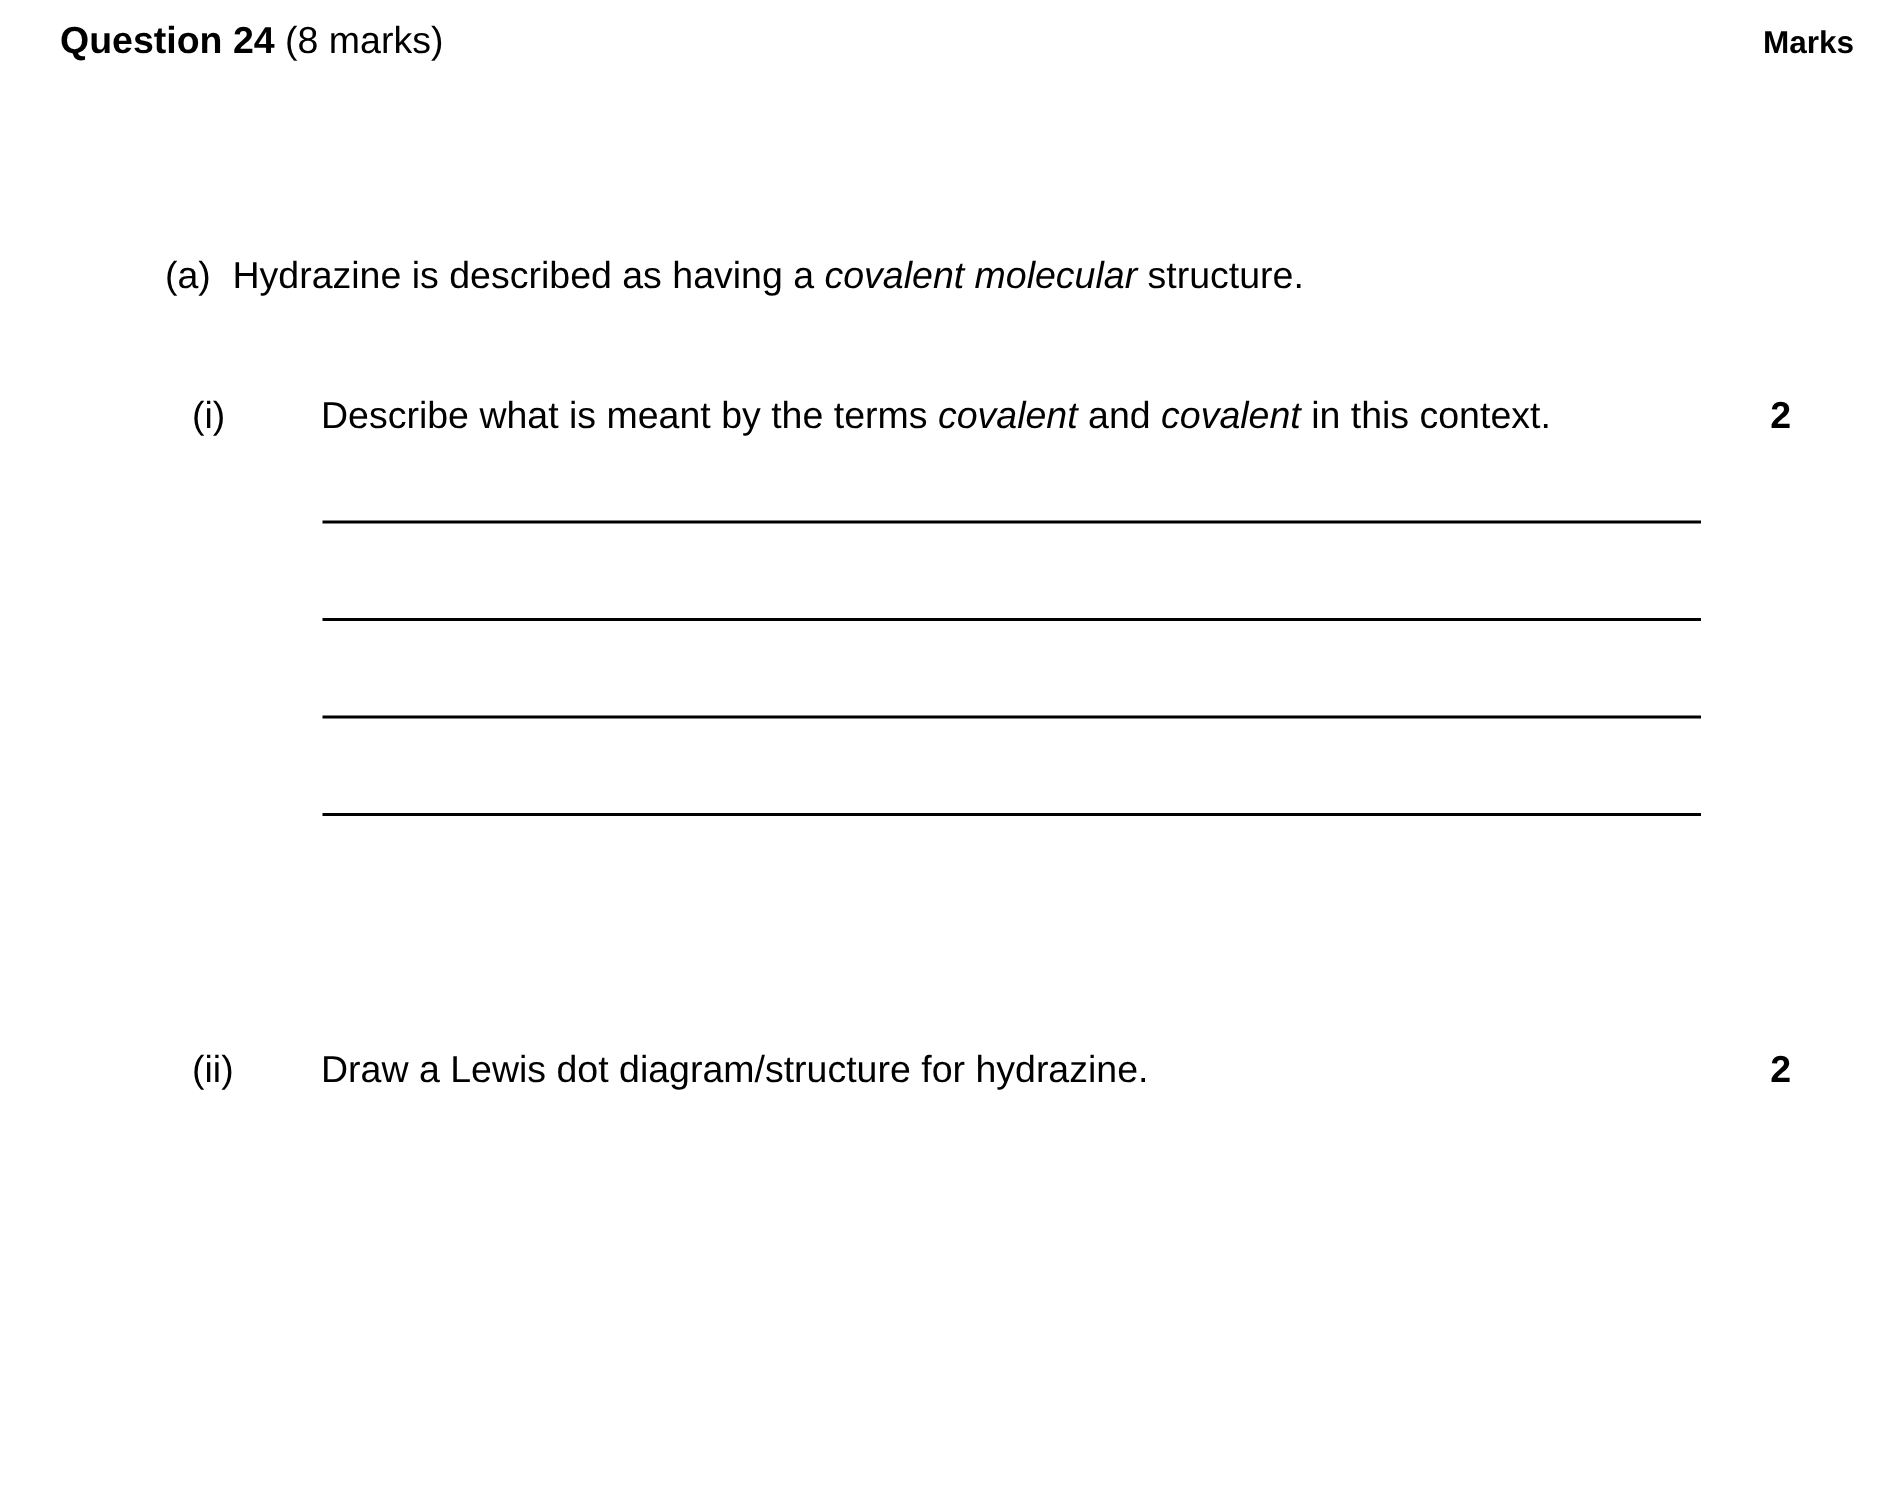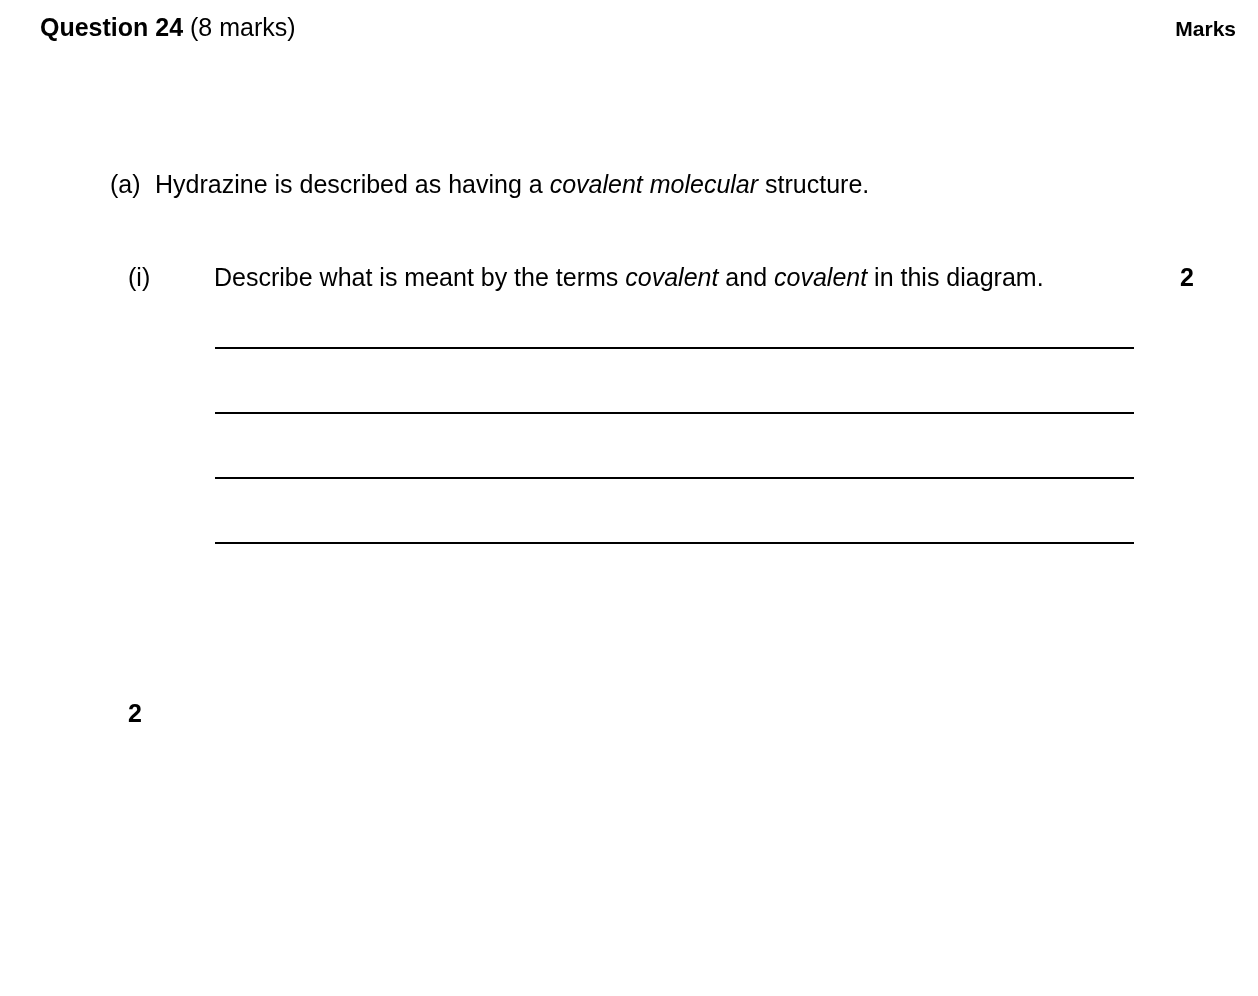--- a/index.html
+++ b/index.html
@@ -158,7 +158,7 @@
     <div class="subitem-row">
       <div class="subitem-main">
         <span class="roman">(i)</span>
-        <span><span>Describe what is meant by the terms </span><span class="italic">covalent</span><span> and </span><span class="italic">covalent</span><span> in this diagram.</span></span>
+        <span><span>Describe what is meant by the terms </span><span class="italic">covalent</span><span> and </span><span class="italic">covalent</span><span> in this context.</span></span>
       </div>
       <div class="subitem-mark">2</div>
     </div>

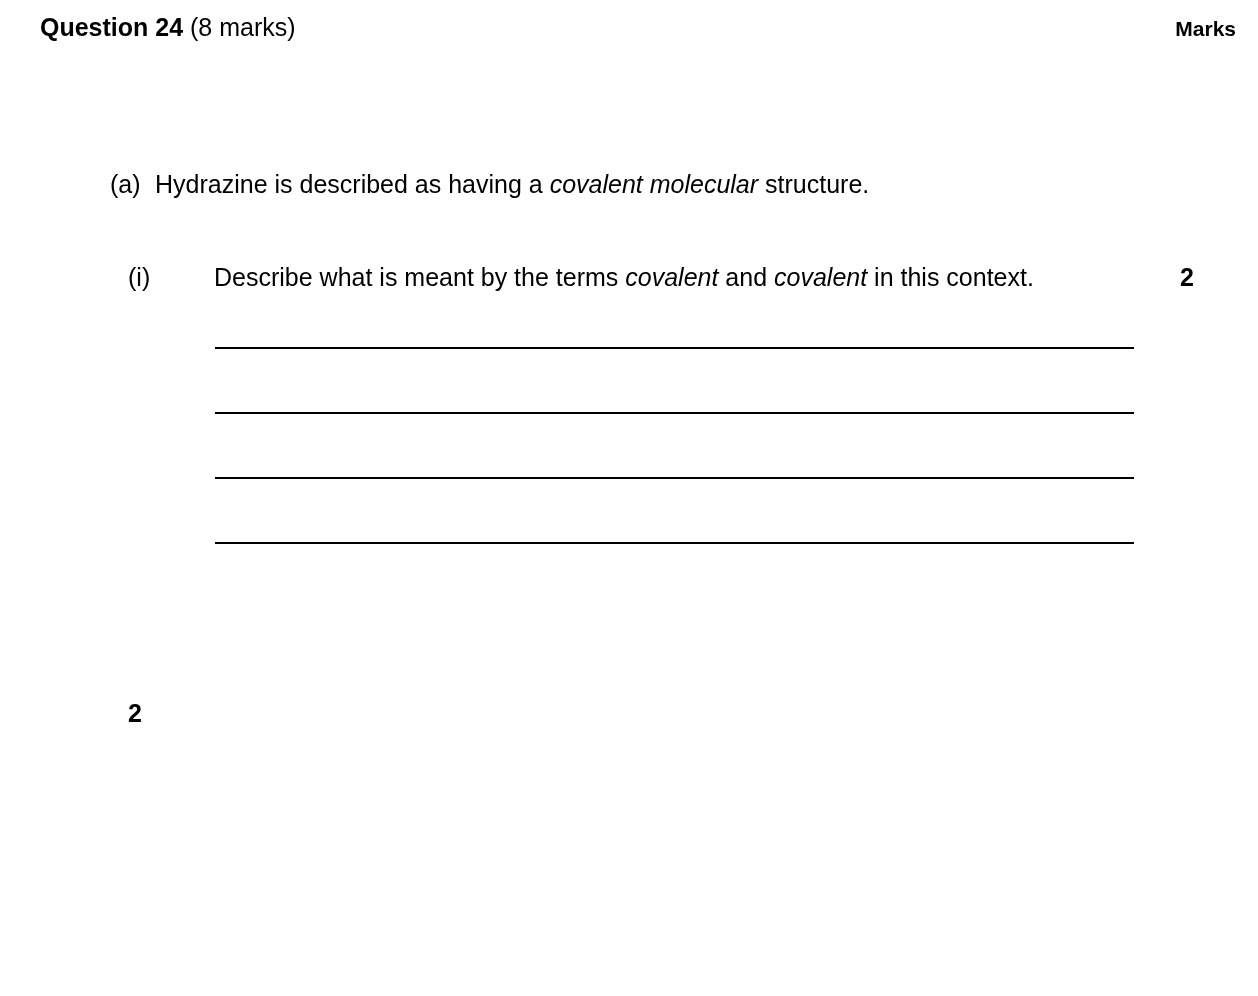--- a/index.html
+++ b/index.html
@@ -173,6 +173,10 @@
 
   <div class="subitem subitem-ii">
     <div class="subitem-row">
+      <div class="subitem-main">
+        <span class="roman">(ii)</span>
+        <span>Draw a Lewis dot diagram/structure for hydrazine.</span>
+      </div>
       <div class="subitem-mark">2</div>
     </div>
   </div>

